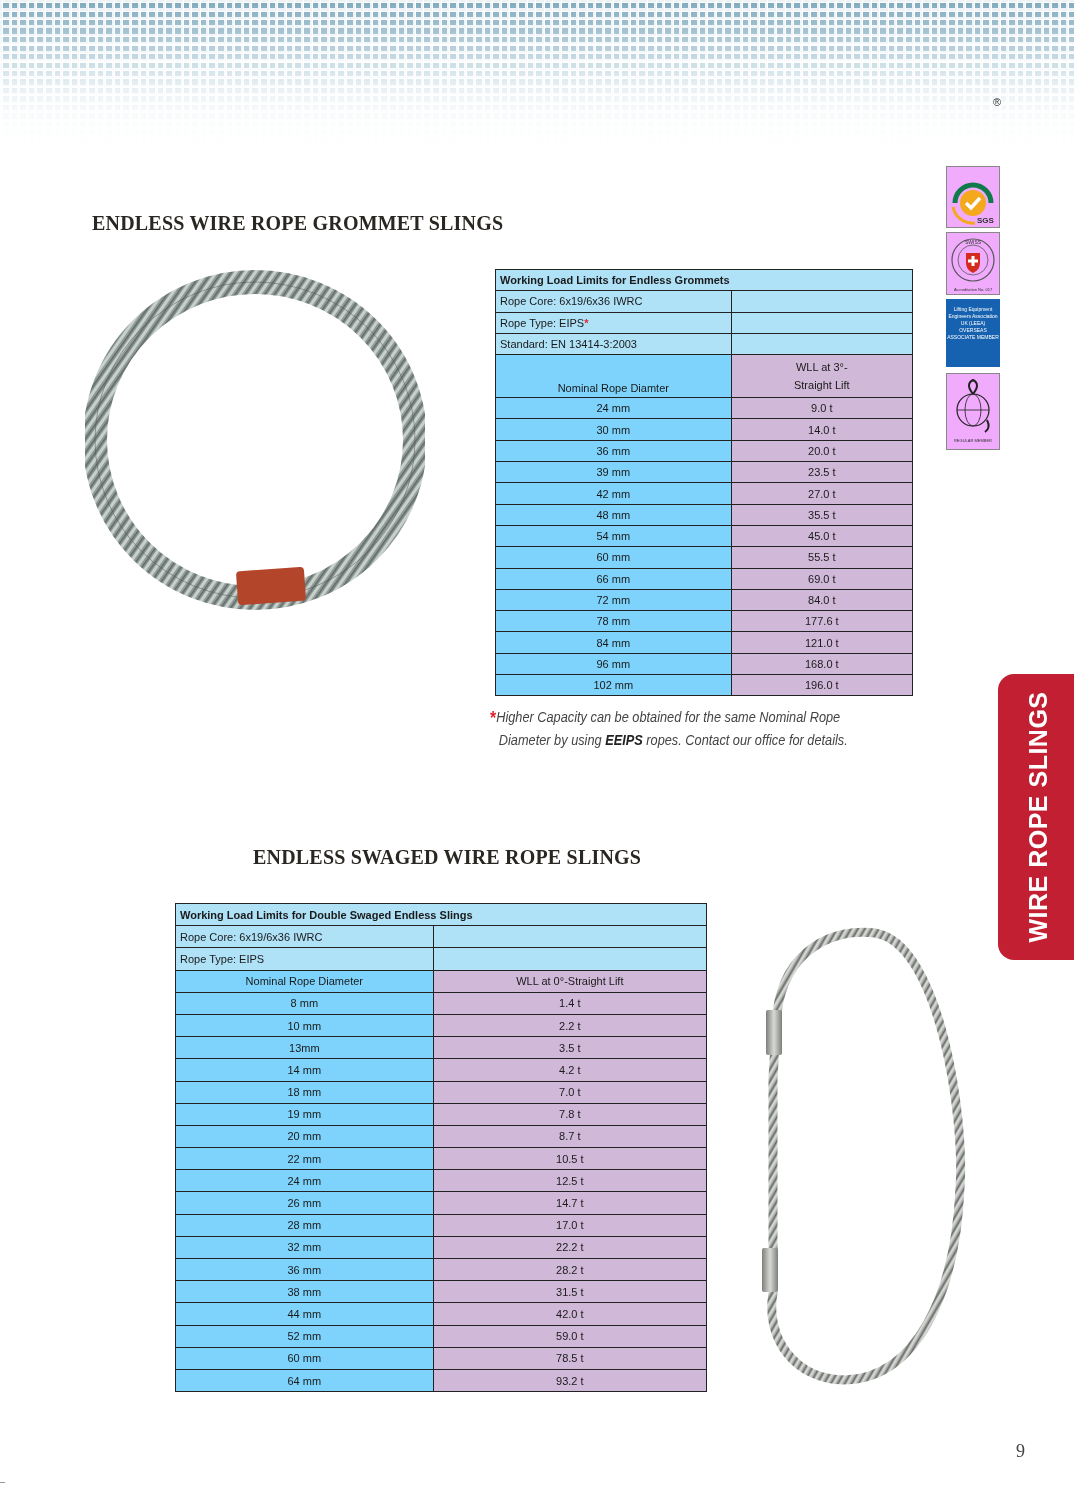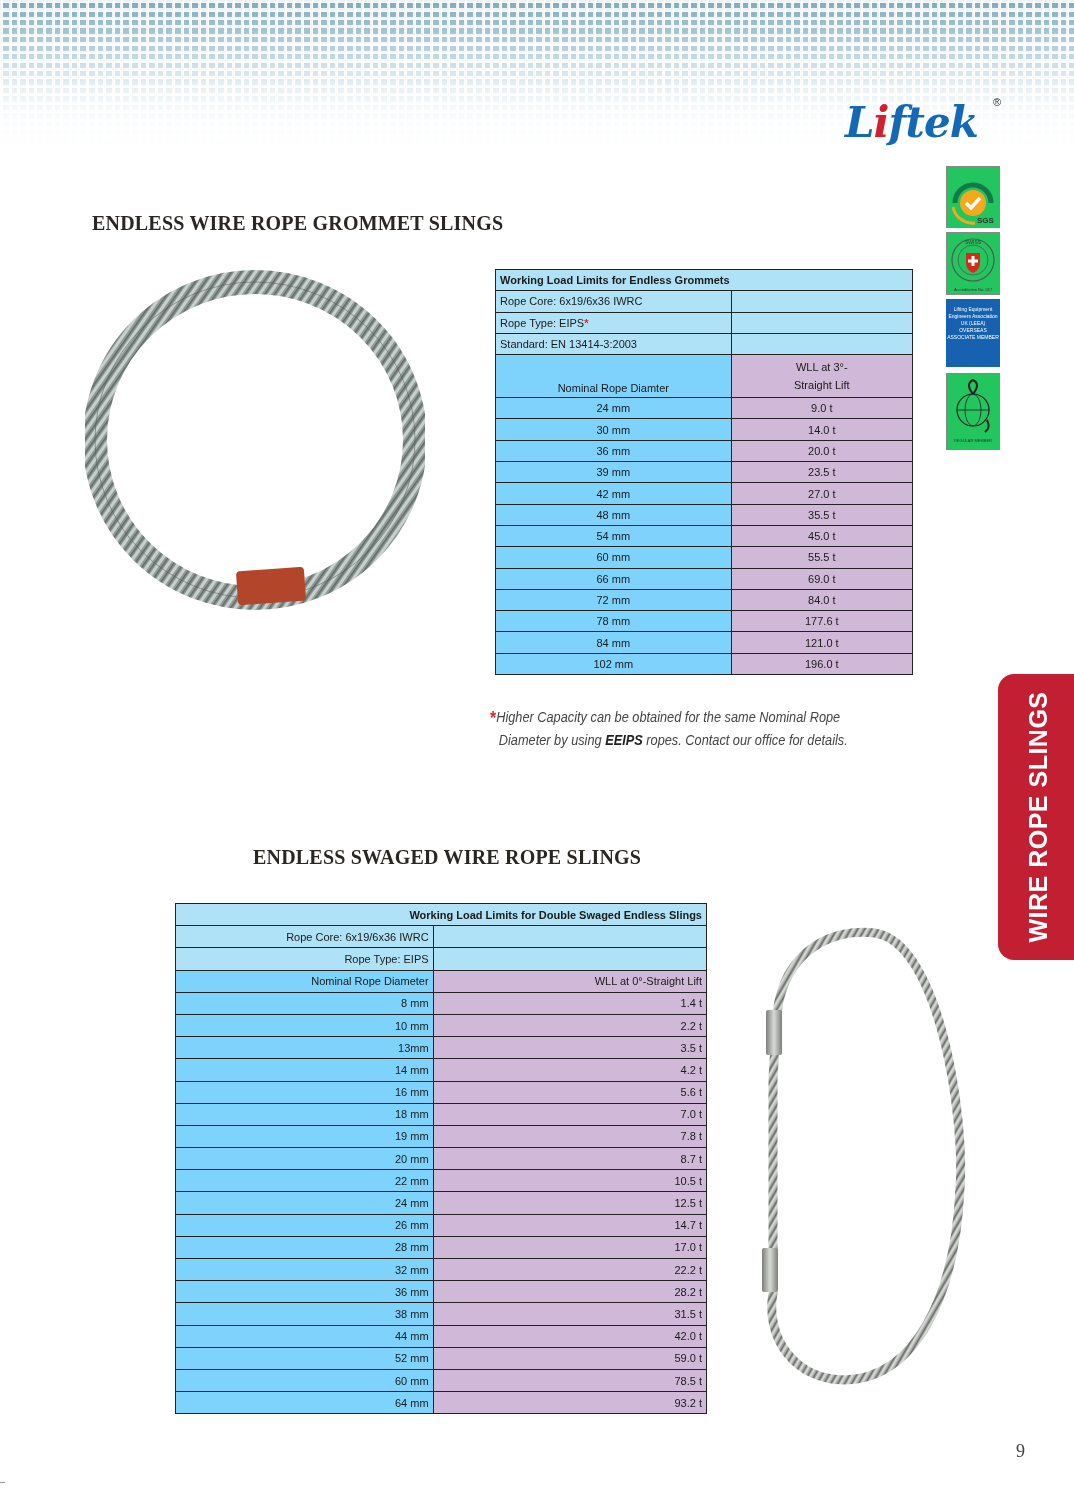--- a/index.html
+++ b/index.html
@@ -102,7 +102,6 @@
 <div class="header-fade"></div>
 
 <div class="logo">
-  <div class="logo-text"><span>L</span><span class="red">i</span><span>ftek</span></div>
   <div class="logo-reg">®</div>
 </div>
 

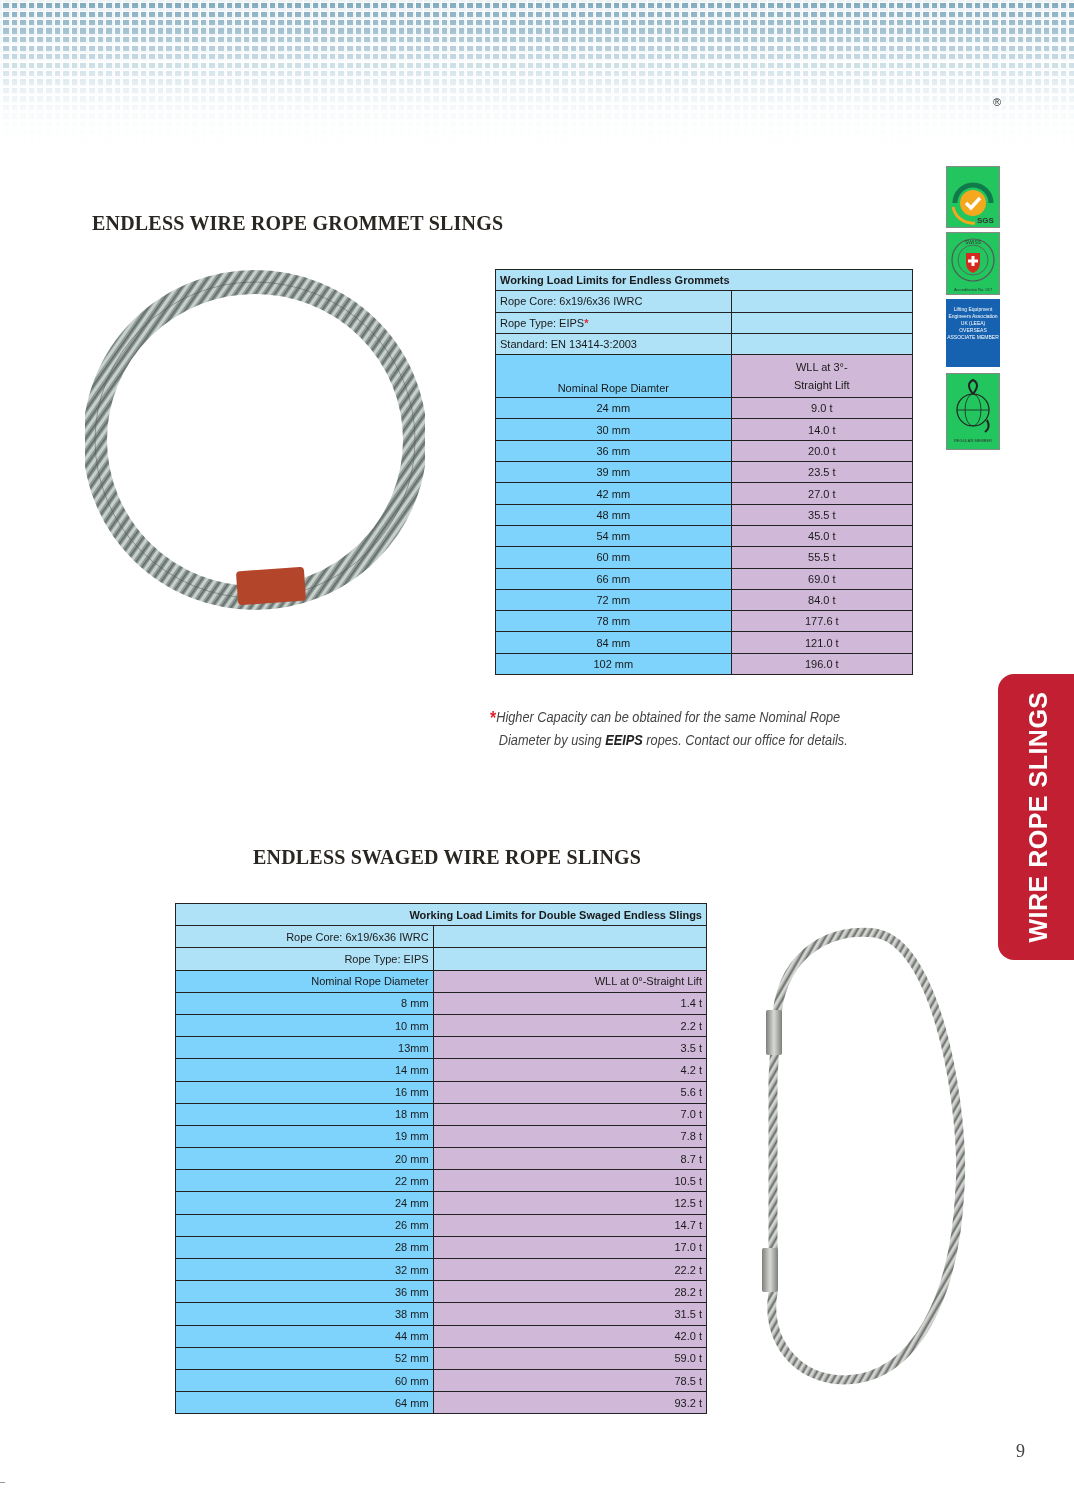--- a/index.html
+++ b/index.html
@@ -35,7 +35,7 @@
   .logo-text .red { color: #d12030; }
   .logo-reg { position: absolute; left: 148px; top: 4px; font-size: 11px; color: #333; }
 
-  .cert { position: absolute; left: 946px; width: 54px; border: 1px solid #888; background: #22c55e; }
+  .cert { position: absolute; left: 946px; width: 54px; border: 1px solid #888; background: #f0abfc; }
   .cert-sgs { top: 166px; height: 62px; }
   .cert-swiss { top: 232px; height: 63px; }
   .cert-leea { top: 299px; height: 68px; background: #1662b0; border-color: #1662b0; color: #fff;

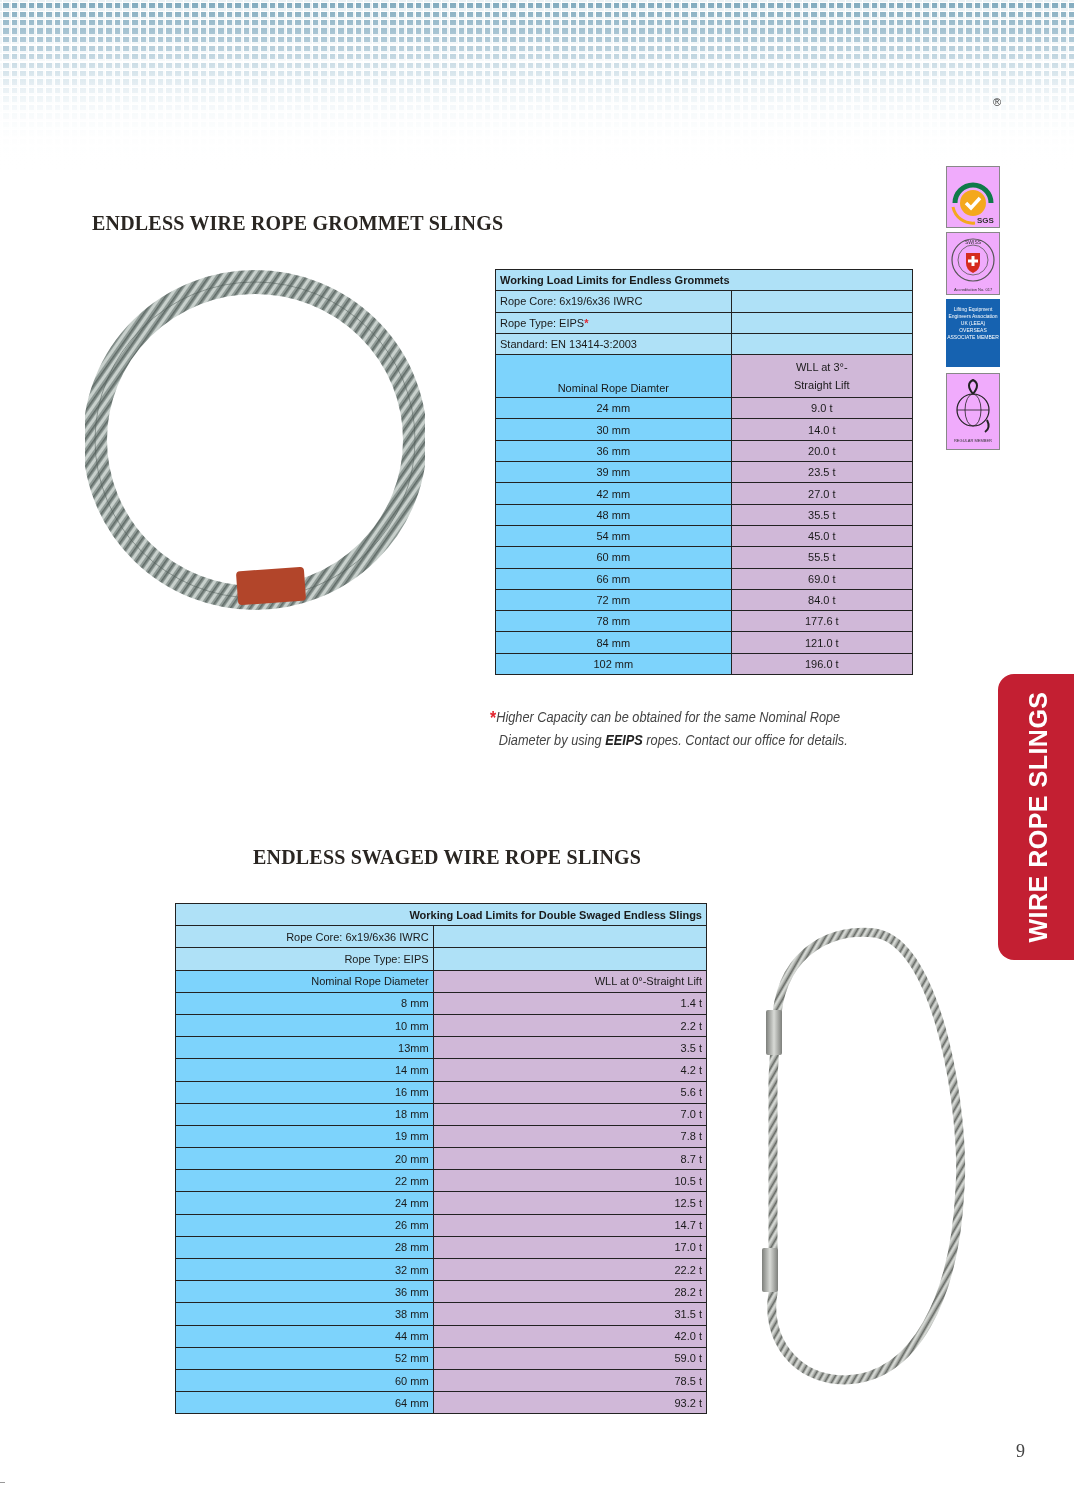--- a/index.html
+++ b/index.html
@@ -227,6 +227,10 @@
       <tr>
         <td class="c-yellow">84 mm</td>
         <td class="c-purple">121.0 t</td>
+      </tr>
+      <tr>
+        <td class="c-yellow">96 mm</td>
+        <td class="c-purple">168.0 t</td>
       </tr>
       <tr>
         <td class="c-yellow">102 mm</td>

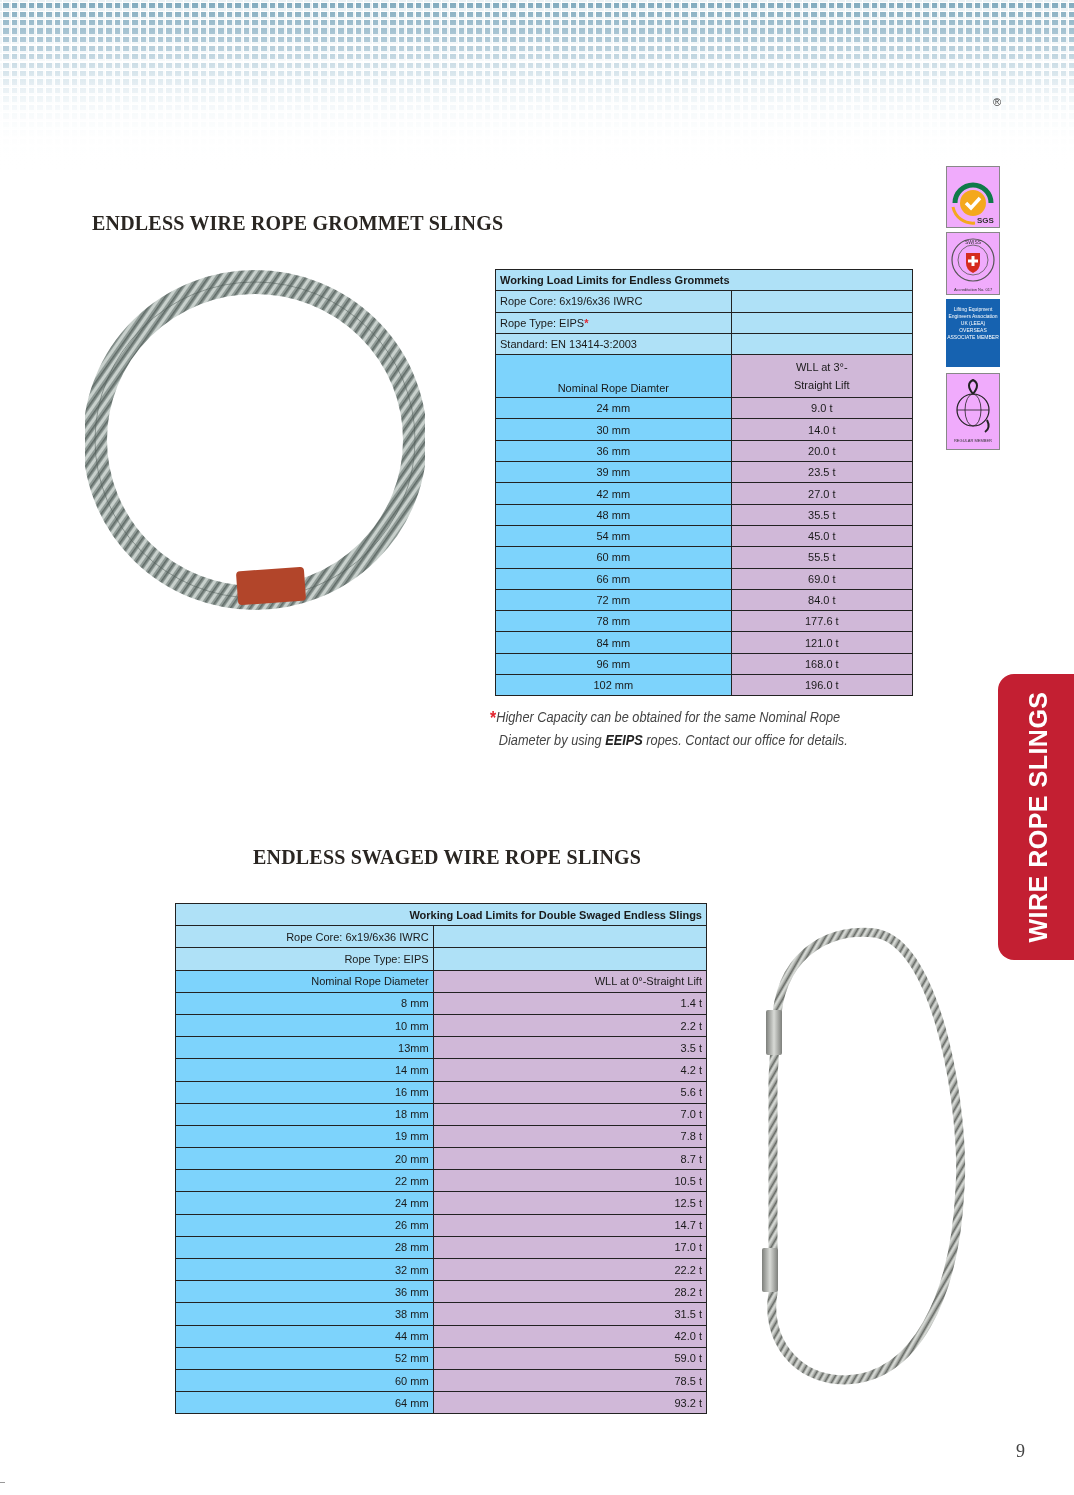--- a/index.html
+++ b/index.html
@@ -68,7 +68,7 @@
   #t2 { left: 175px; top: 903px; width: 532px; }
   #t2 col.a { width: 258px; }
   #t2 col.b { width: 274px; }
-  #t2 td { height: 22.2px; text-align: right; }
+  #t2 td { height: 22.2px; }
 
   .footnote {
     position: absolute; left: 490px; top: 706px; width: 440px;

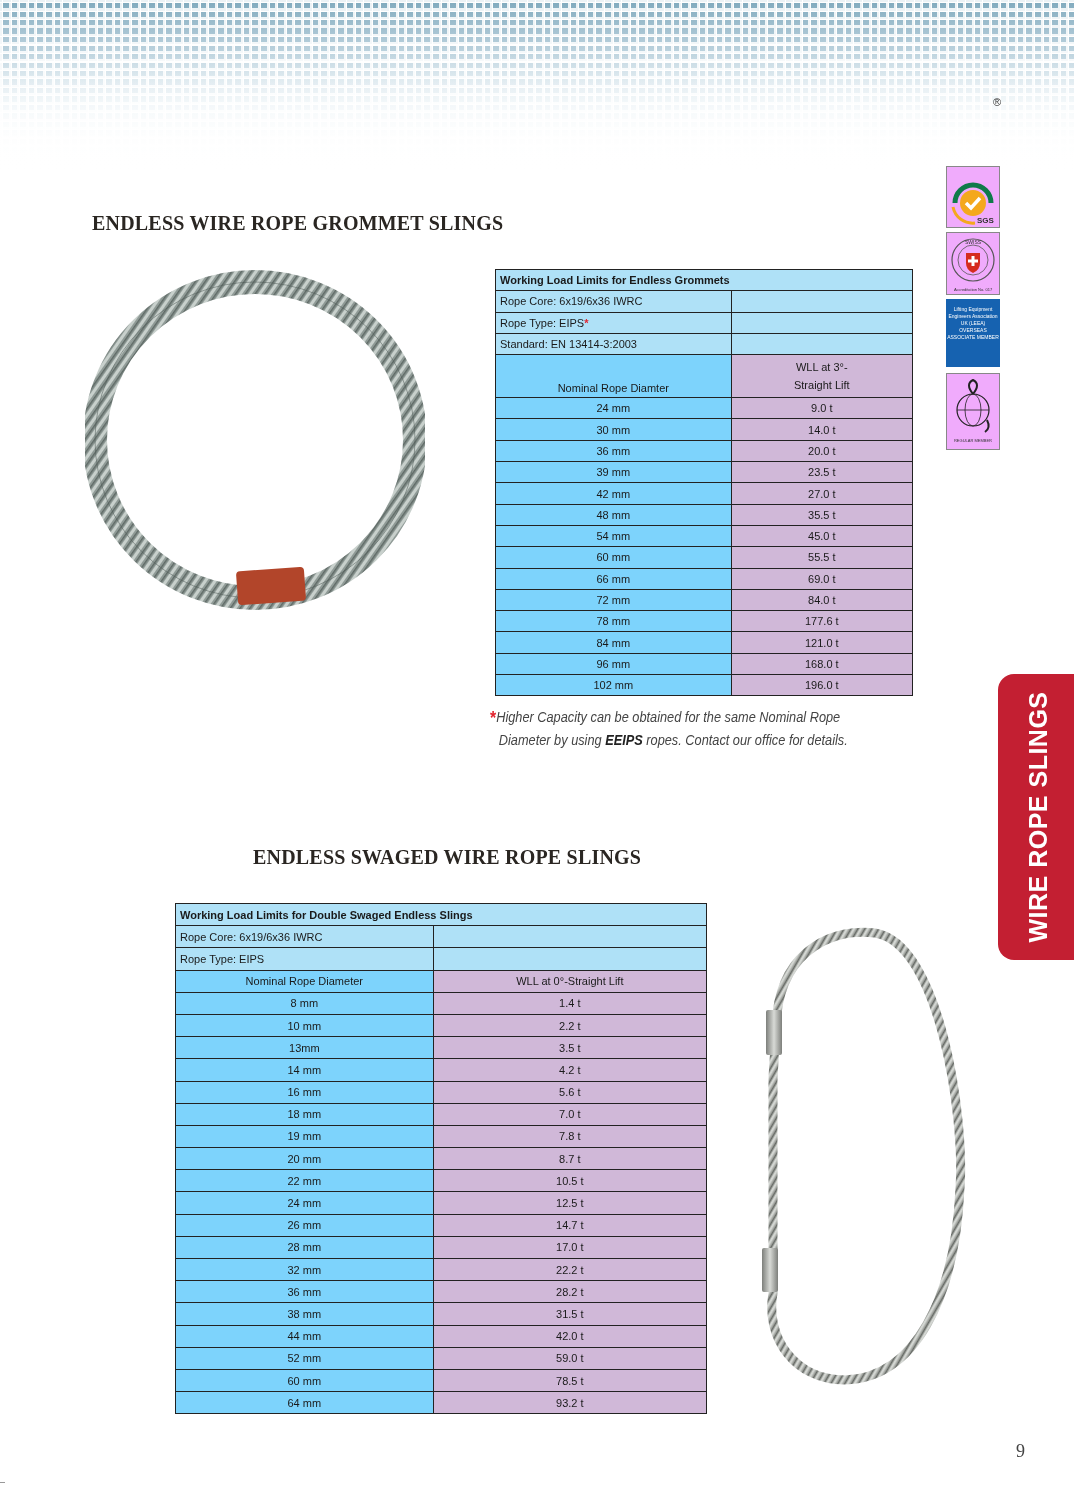--- a/index.html
+++ b/index.html
@@ -286,10 +286,6 @@
       <tr>
         <td class="c-yellow">14 mm</td>
         <td class="c-purple">4.2 t</td>
-      </tr>
-      <tr>
-        <td class="c-yellow">16 mm</td>
-        <td class="c-purple">5.6 t</td>
       </tr>
       <tr>
         <td class="c-yellow">18 mm</td>

